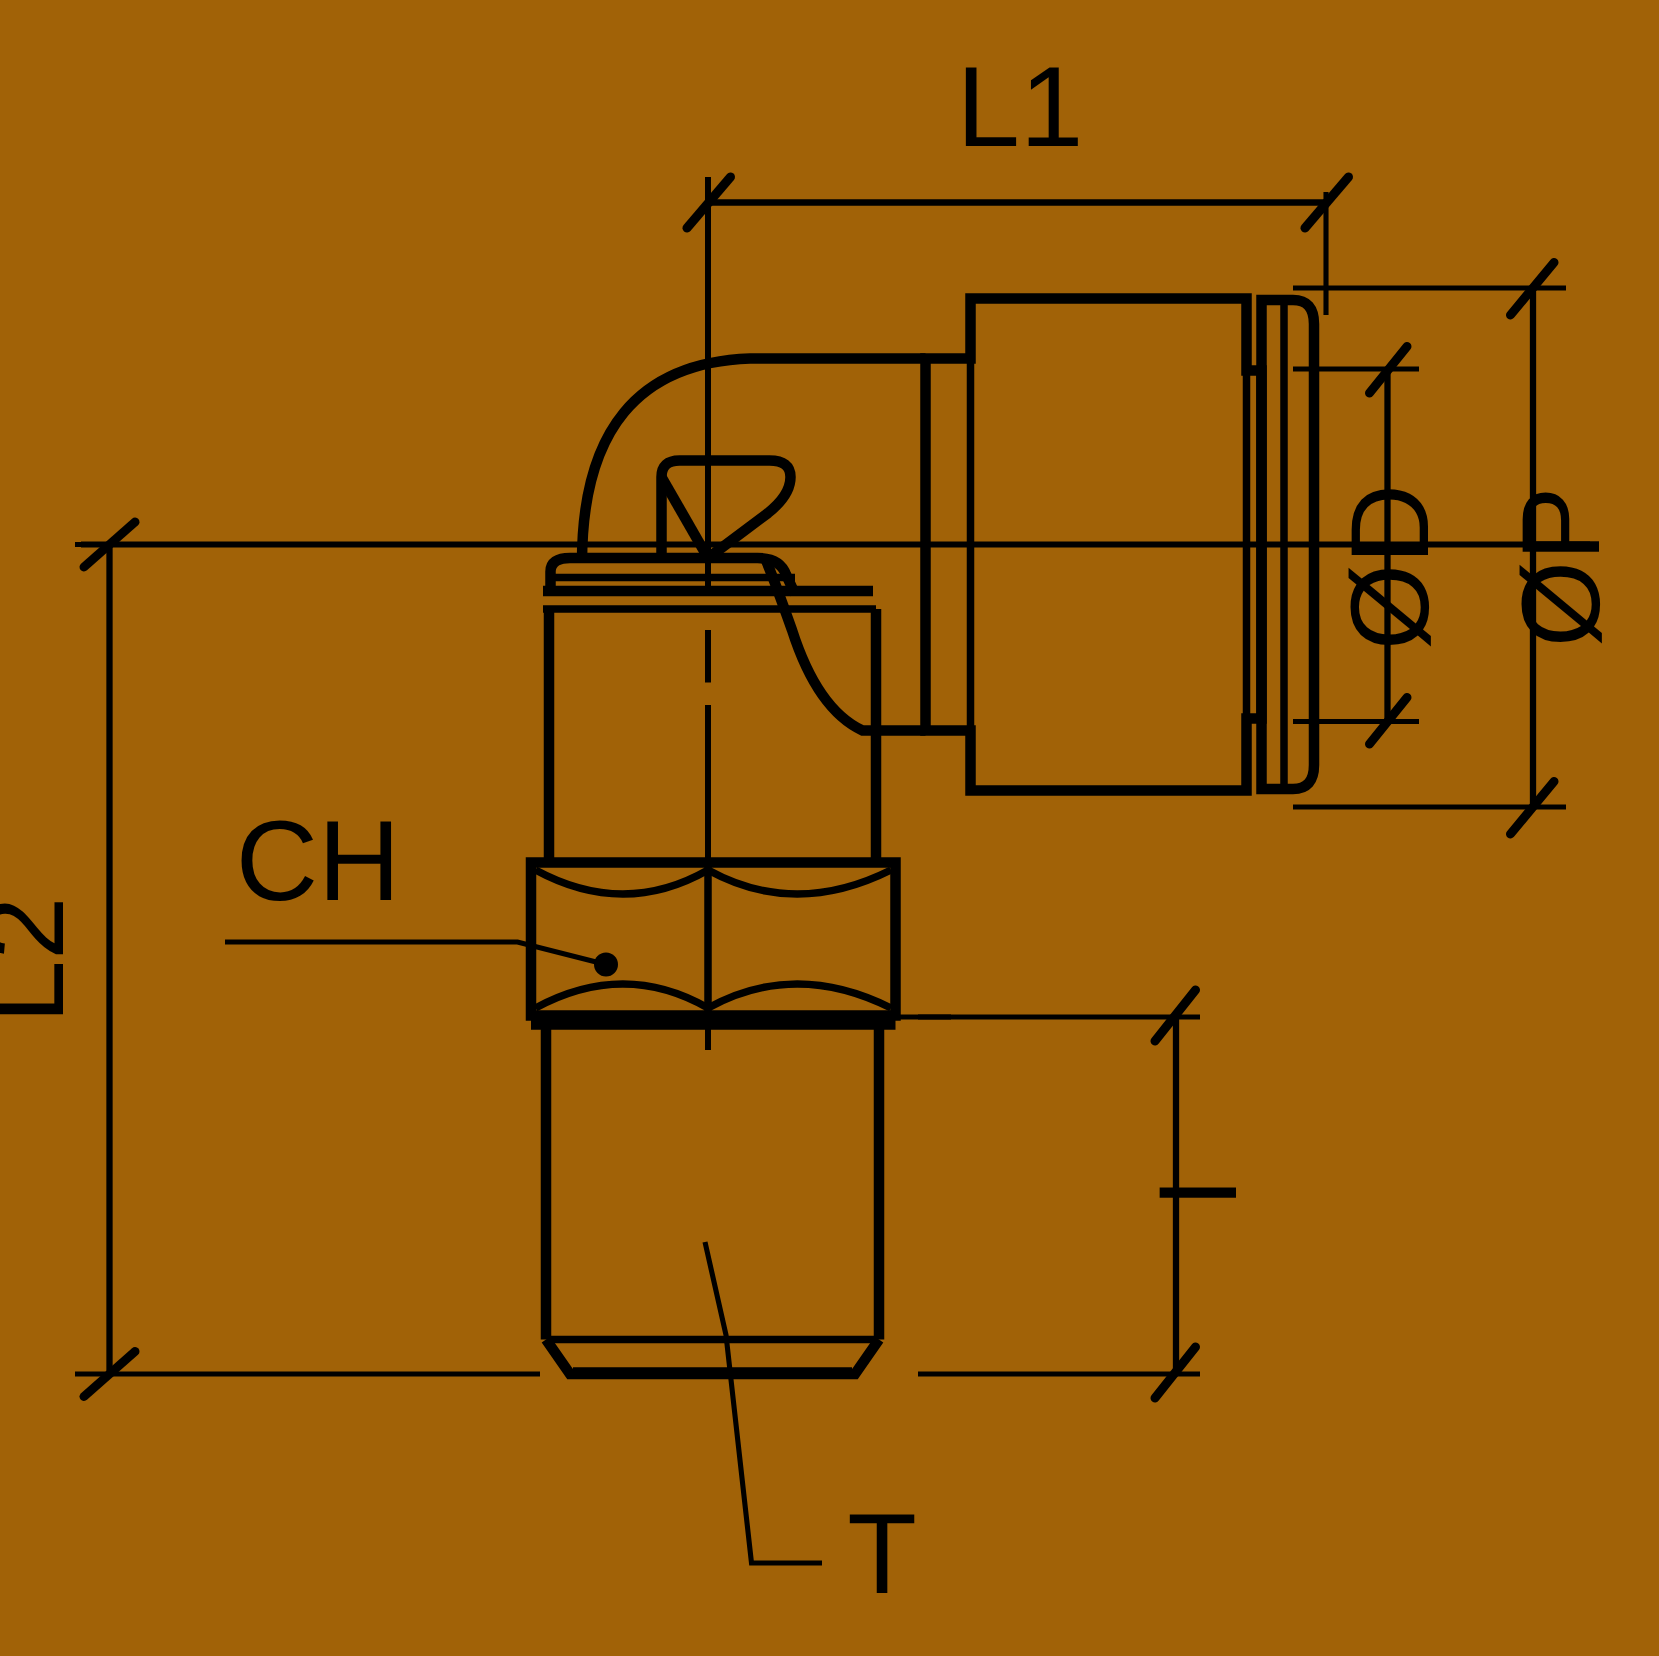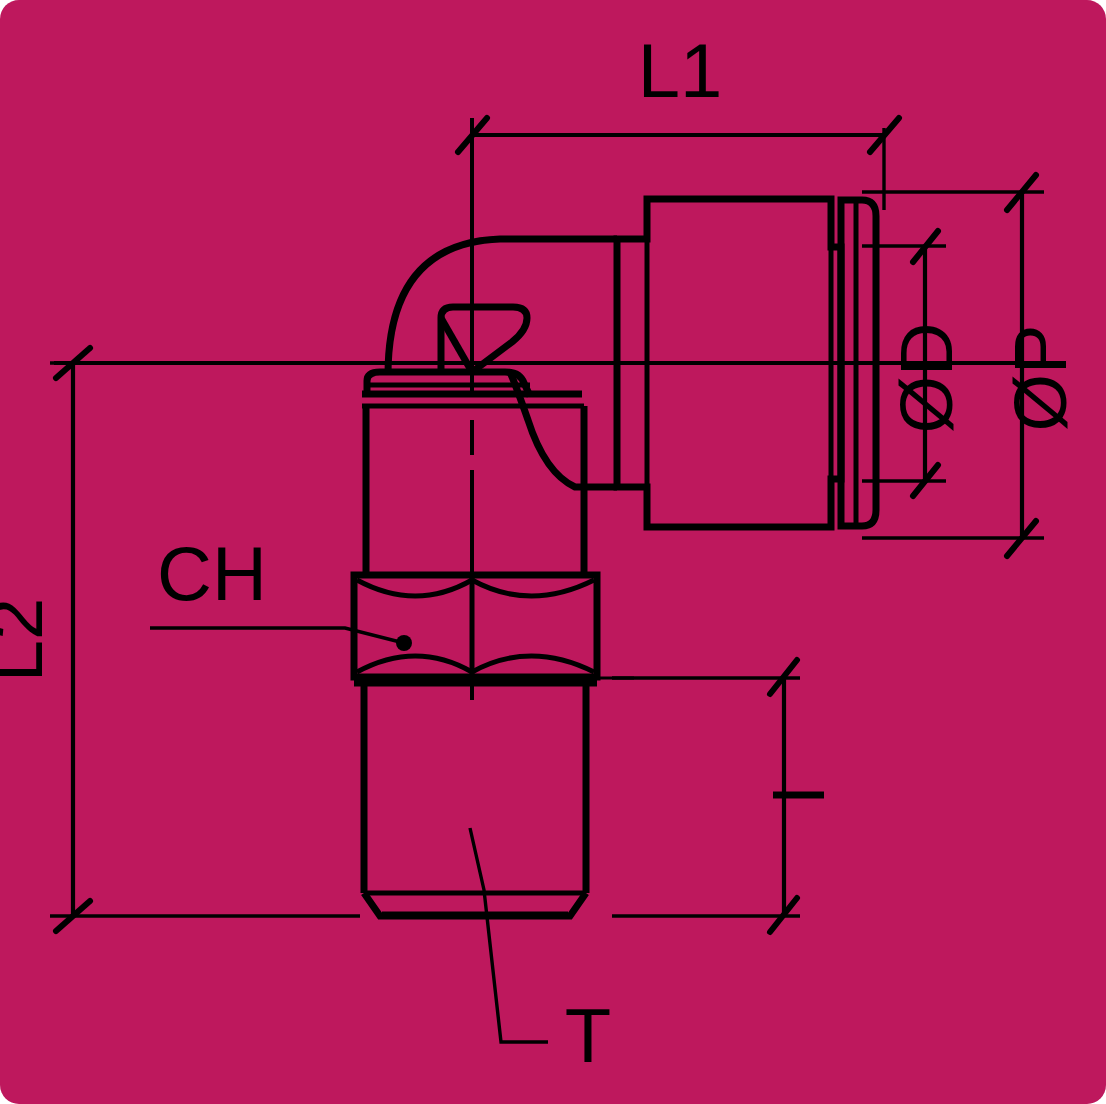--- a/index.html
+++ b/index.html
@@ -15,9 +15,8 @@
     position: relative;
     width: 1106px;
     height: 1104px;
-    background: #be185d;
+    background: #a16207;
     overflow: hidden;
-    border-radius: 19px;
   }
   #sheet svg {
     position: absolute;

